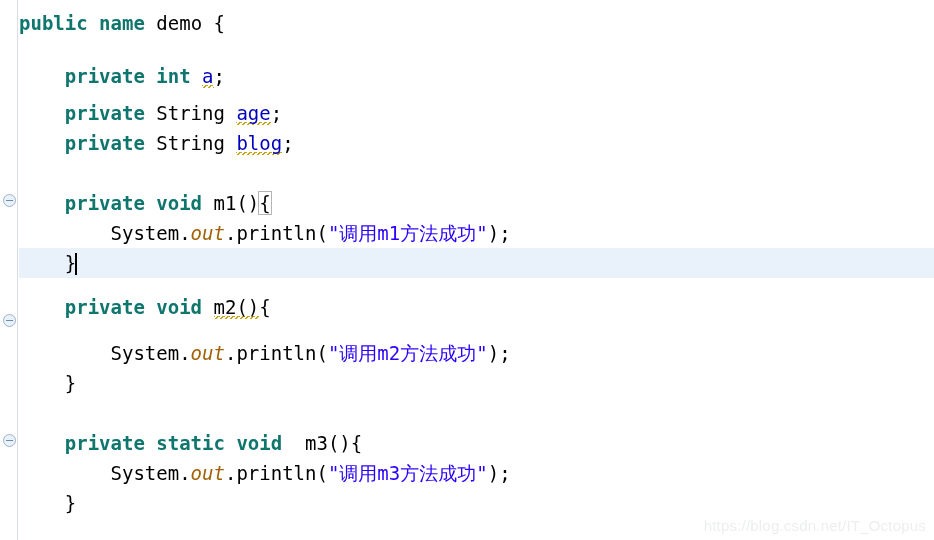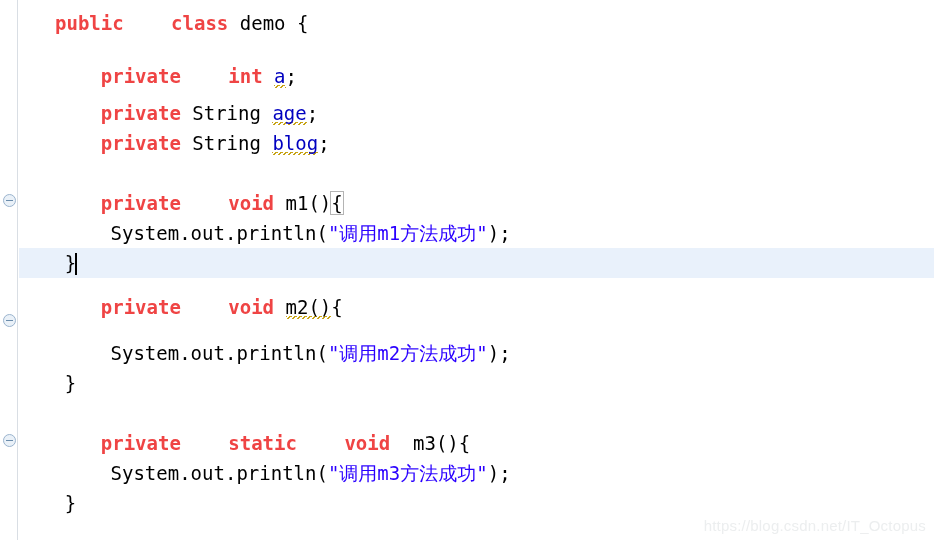--- a/index.html
+++ b/index.html
@@ -79,7 +79,7 @@
   }
 
   
-  .kw     { color: #ef4444; font-weight: bold; padding-left: 36px; }
+  .kw     { color: #0f766e; font-weight: bold; }
   .type   { color: #000000; }
   .field  { color: #0000c0; }
   .str    { color: #2a00ff; }

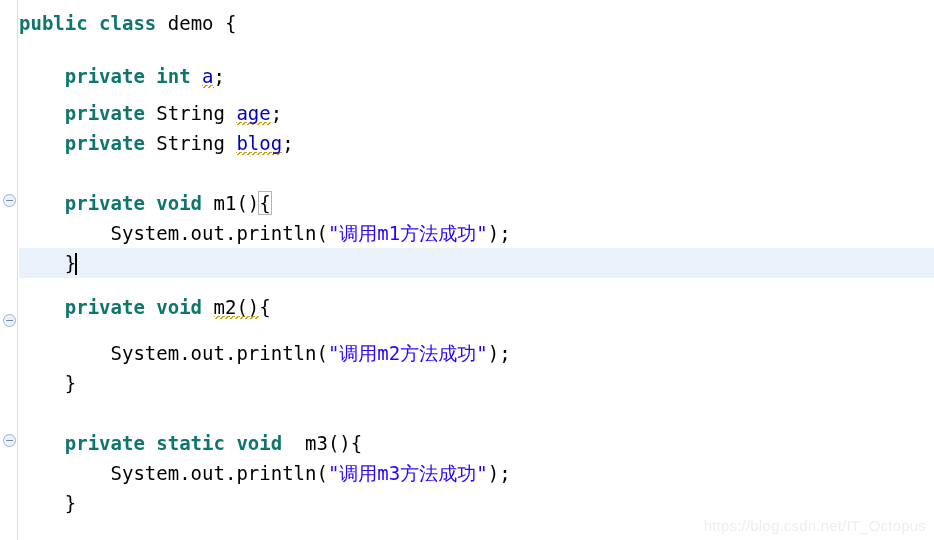--- a/index.html
+++ b/index.html
@@ -143,7 +143,7 @@
 
   <div id="code">
 
-    <div class="line" style="top:8px"><span class="kw">public</span><span class="plain"> </span><span class="kw">class</span><span class="plain"> </span><span class="plain">demo</span><span class="plain"> {</span></div>
+    <div class="line" style="top:8px"><span class="kw">public</span><span class="plain"> </span><span class="kw">name</span><span class="plain"> </span><span class="plain">demo</span><span class="plain"> {</span></div>
 
 
     <div class="line" style="top:61px"><span class="plain">    </span><span class="kw">private</span><span class="plain"> </span><span class="kw">int</span><span class="plain"> </span><span class="field squig">a</span><span class="plain">;</span></div>

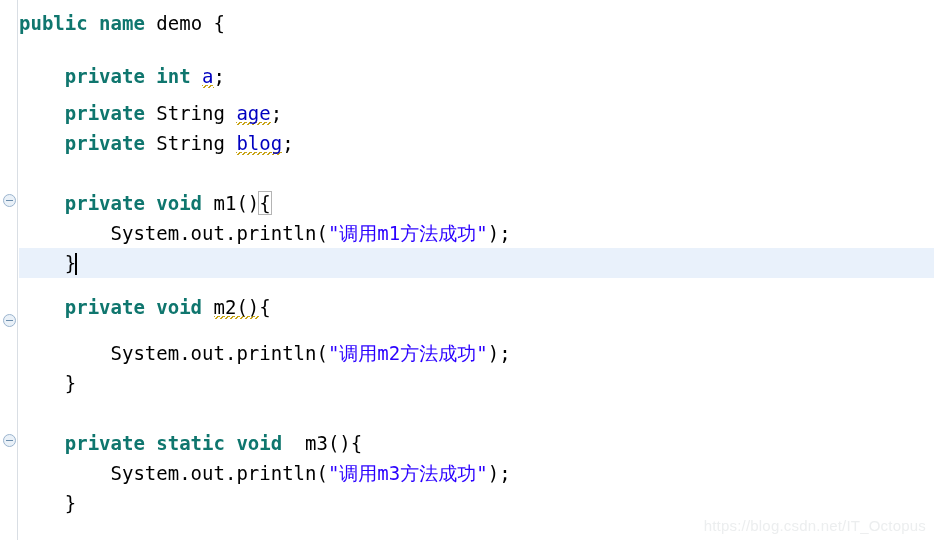--- a/index.html
+++ b/index.html
@@ -83,7 +83,7 @@
   .type   { color: #000000; }
   .field  { color: #0000c0; }
   .str    { color: #2a00ff; }
-  .staticfld { color: #000000; }
+  .staticfld { color: #a16207; font-style: italic; }
   .plain  { color: #000000; }
 
   

